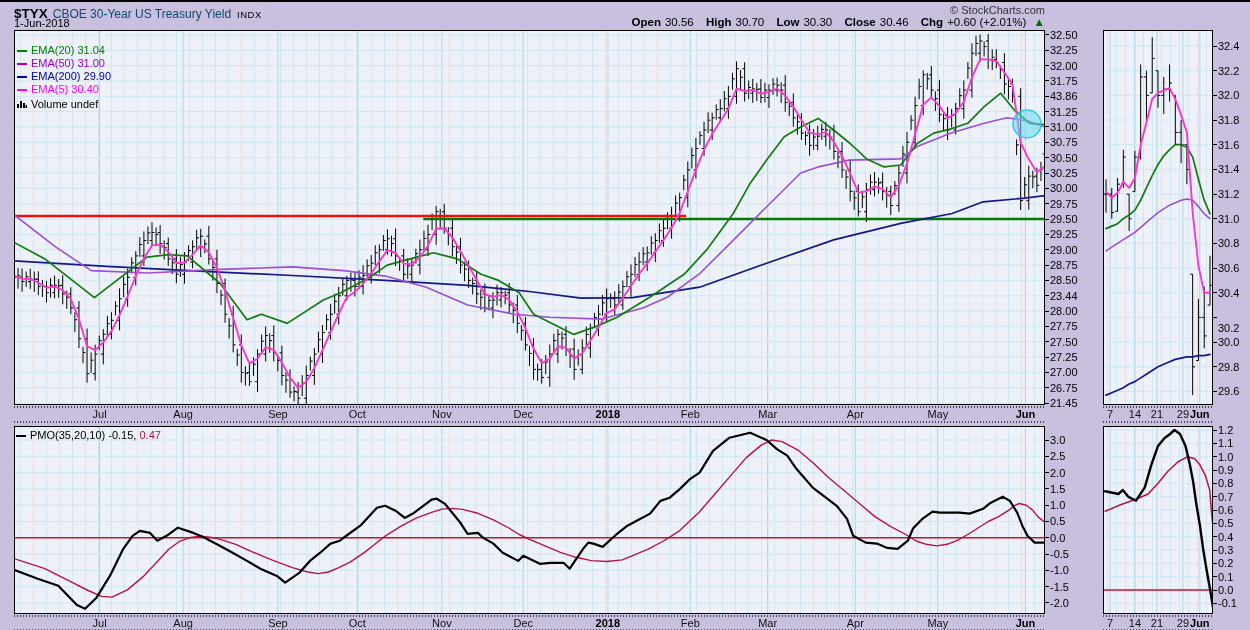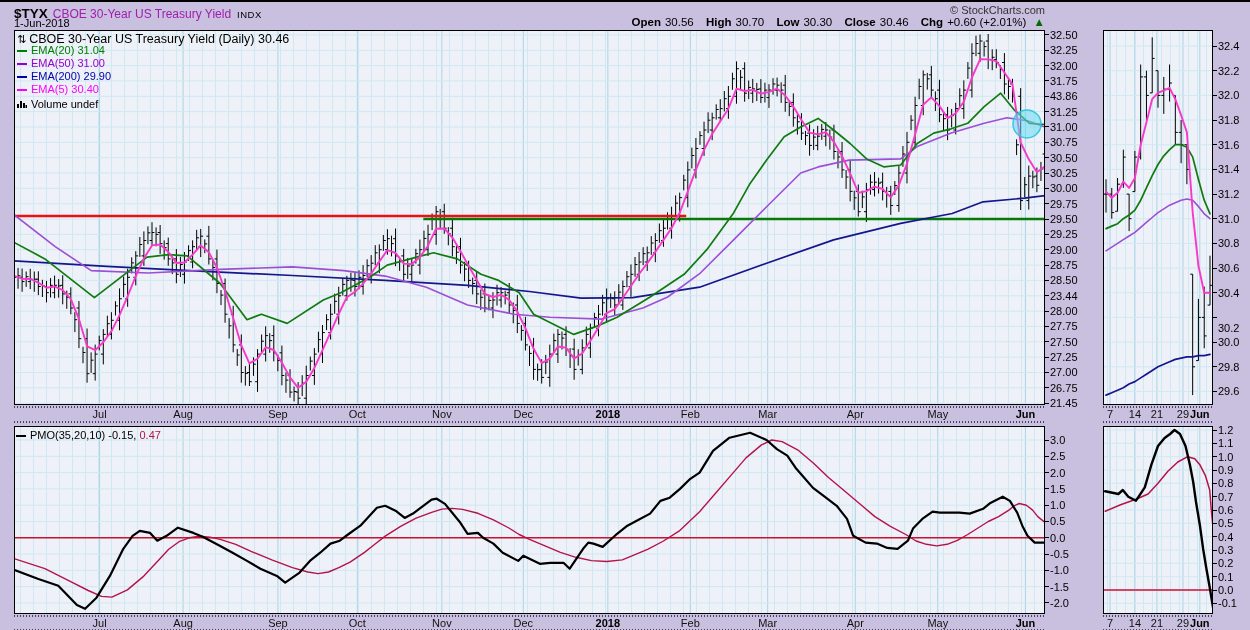--- a/index.html
+++ b/index.html
@@ -10,7 +10,7 @@
   
   #hdr-row1{left:14px;top:2px;height:13px;white-space:nowrap;}
   #sym{font-size:13.5px;font-weight:bold;color:#000;}
-  #symname{font-size:12px;color:#a21caf;margin-left:5px;}
+  #symname{font-size:12px;color:#0c4a6e;margin-left:5px;}
   #symex{font-size:9.5px;color:#000;margin-left:6px;letter-spacing:.5px;}
   #copyright{right:205px;top:2px;font-size:11px;color:#333;}
   #hdr-date{left:14px;top:15px;font-size:11px;color:#000;}

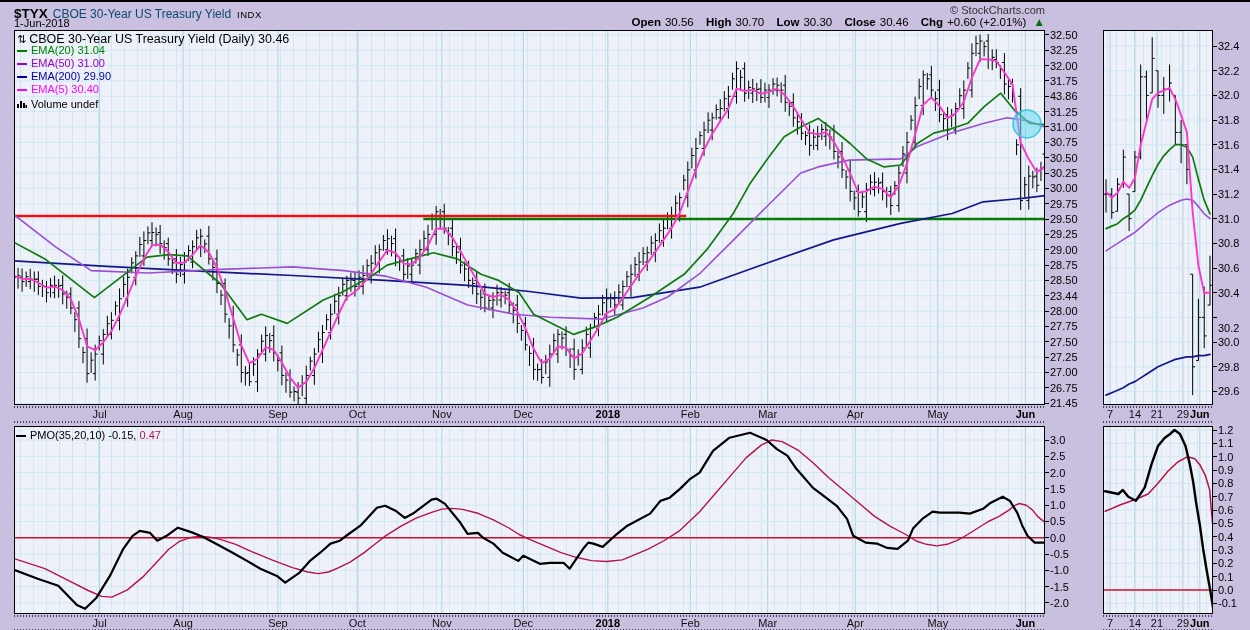--- a/index.html
+++ b/index.html
@@ -1063,9 +1063,6 @@
       <rect x="0.5" y="0.5" width="109" height="187" fill="none" stroke="#000" stroke-width="1"></rect>
     </svg>
 
-  <div class="abs" id="chart-title">
-    <span class="ticn">⇅</span><span>CBOE 30-Year US Treasury Yield (Daily) 30.46</span>
-  </div>
   <div id="legend"></div>
 
   <div class="abs" id="pmo-label">

